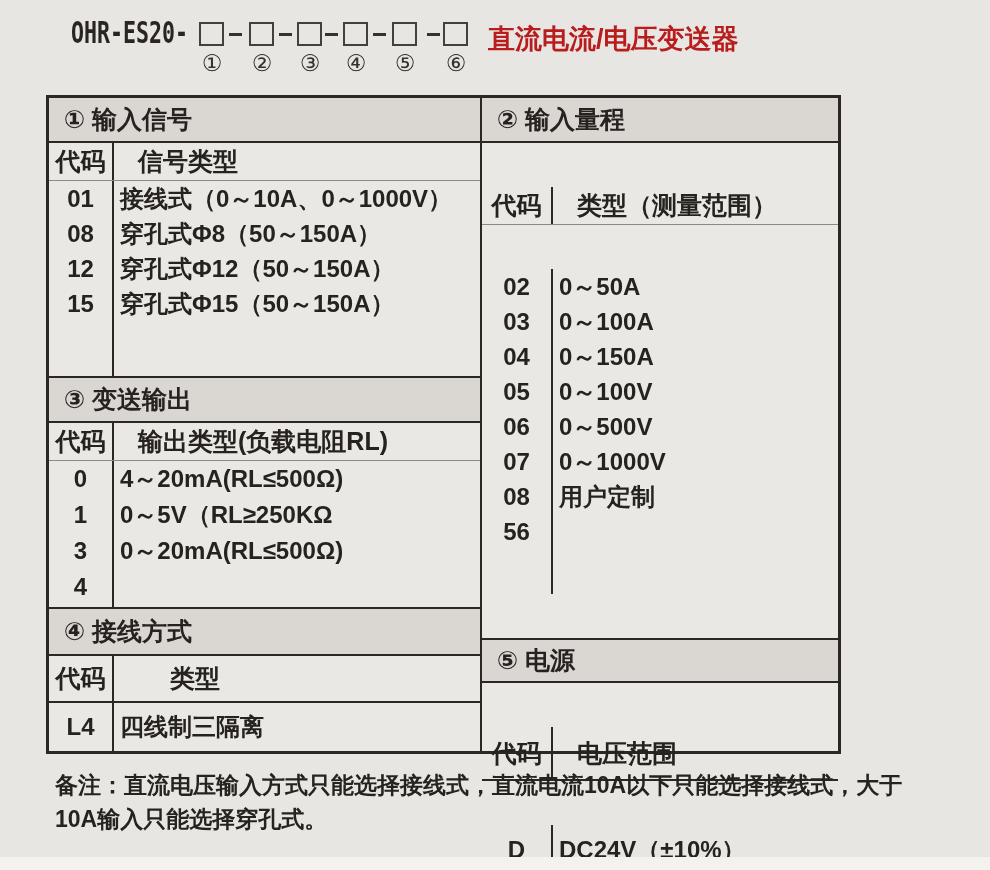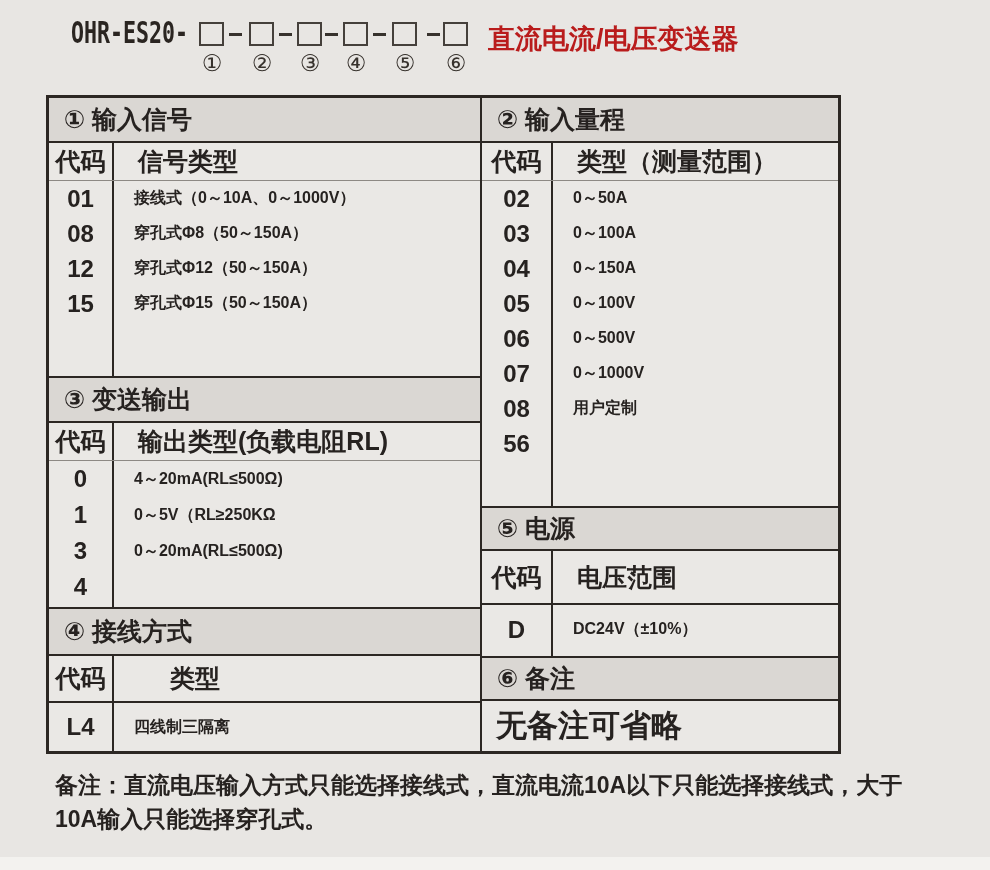--- a/index.html
+++ b/index.html
@@ -35,7 +35,7 @@
   }
   .col { display:flex; flex-direction:column; box-sizing:border-box; }
   .col.left  { width:433px; border-right:2px solid #2c2723; }
-  .col.right { flex:1; }
+  .col.right { flex:1;gap:44px; }
   .sec-h {
     background:#dad7d3; border-bottom:2px solid #2c2723; box-sizing:border-box;
     display:flex; align-items:center; padding-left:15px;

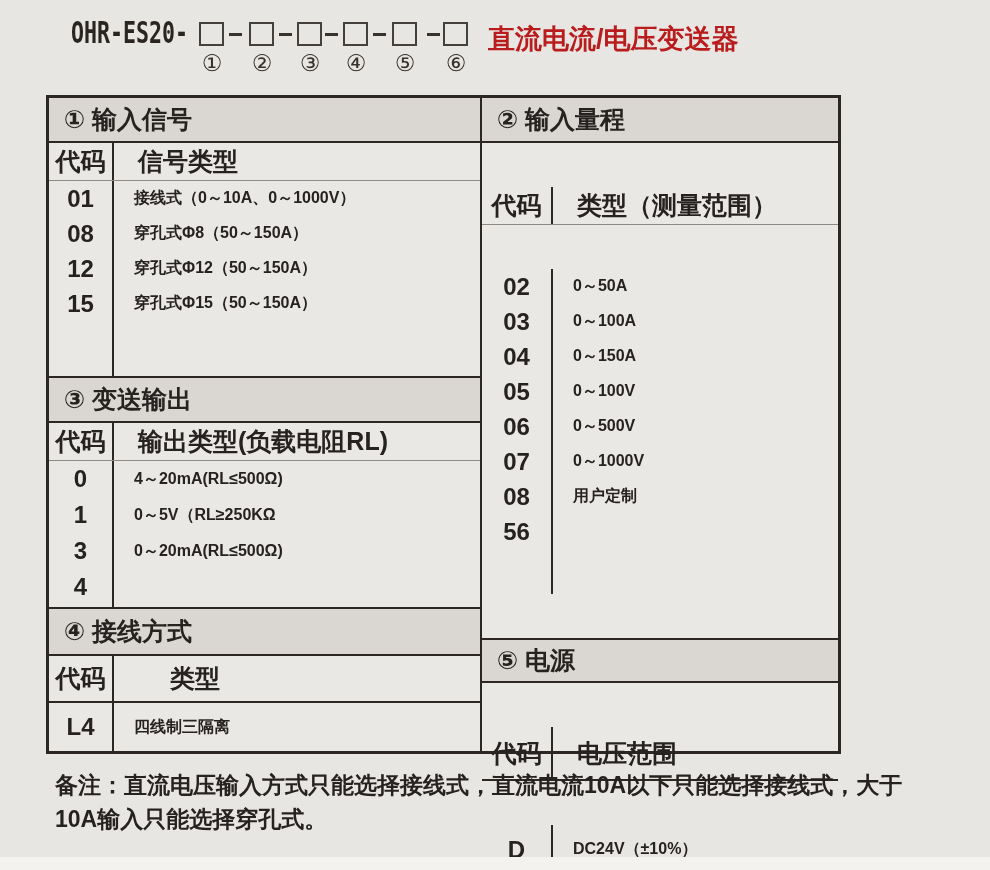--- a/index.html
+++ b/index.html
@@ -68,7 +68,7 @@
   }
   .val-col .cell {
     height:var(--rh,35px); flex:none; display:flex; align-items:center;
-    padding-left:20px; font-size:16px; font-weight:bold; white-space:nowrap;
+    padding-left:6px; font-size:24px; font-weight:bold; white-space:nowrap;
   }
   .note-row {
     flex:1; display:flex; align-items:center; padding-left:14px;

